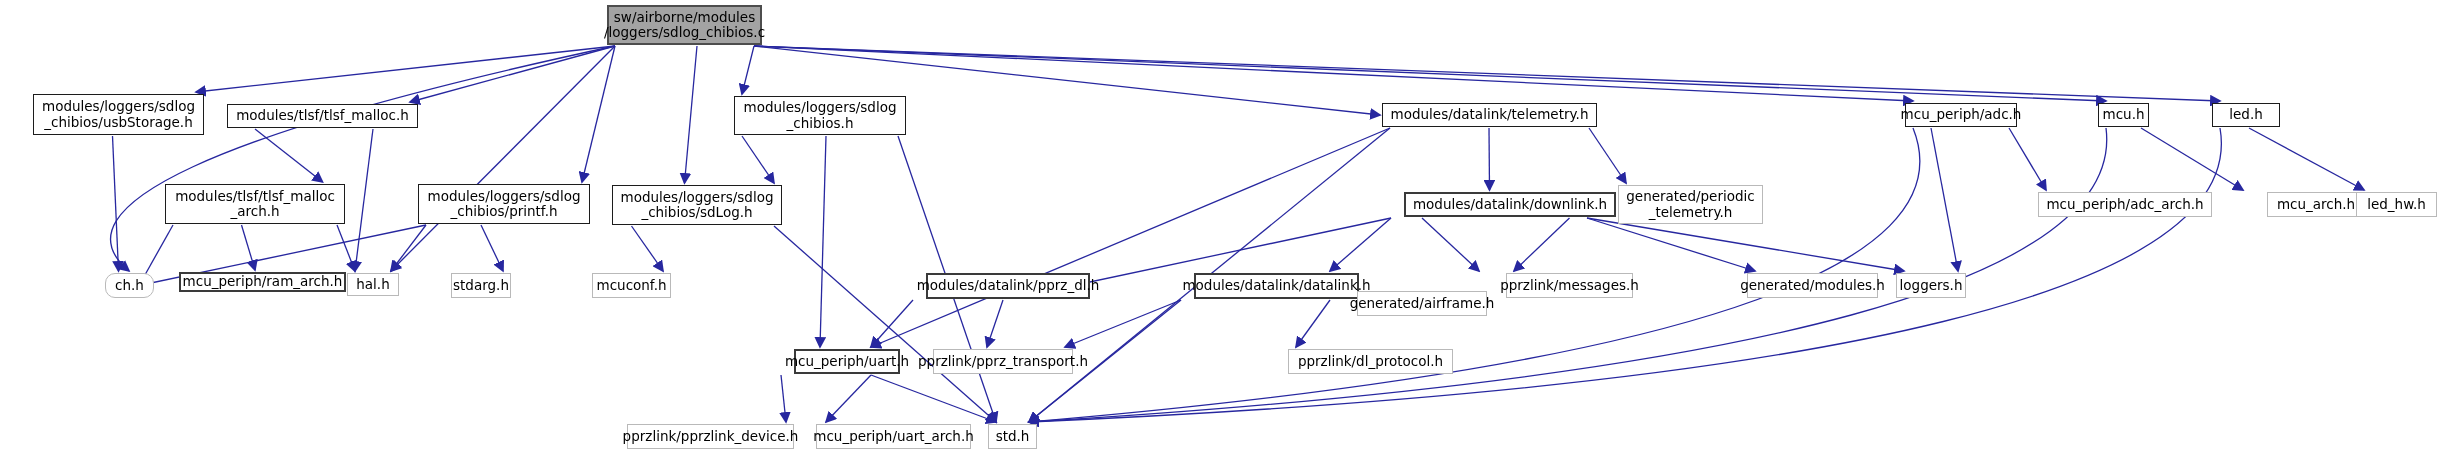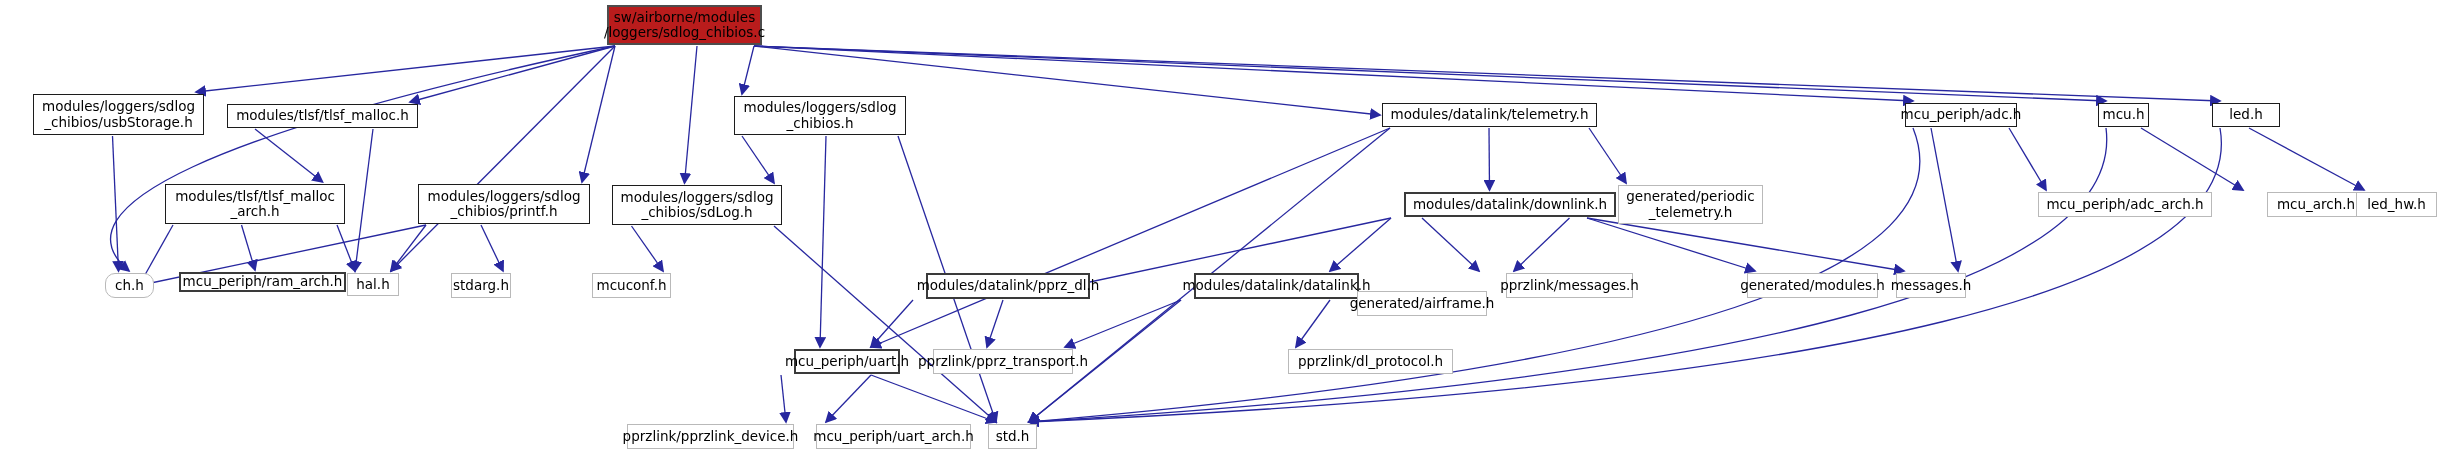--- a/index.html
+++ b/index.html
@@ -10,7 +10,7 @@
         text-align:center;background:#ffffff;color:#000000;
         font-size:13.5px;line-height:15.5px;white-space:pre-line;box-sizing:border-box;
         padding:1px 4px;}
-  .node.root{background:#b91c1c;border:2px solid #4d4d4d;}
+  .node.root{background:#a3a3a3;border:2px solid #4d4d4d;}
   .node.doc{border:1px solid #1c1c1c;}
   .node.bold{border:2px solid #3a3a3a;margin-left:21px;}
   .node.plain{border:1px solid #b9b9b9;}

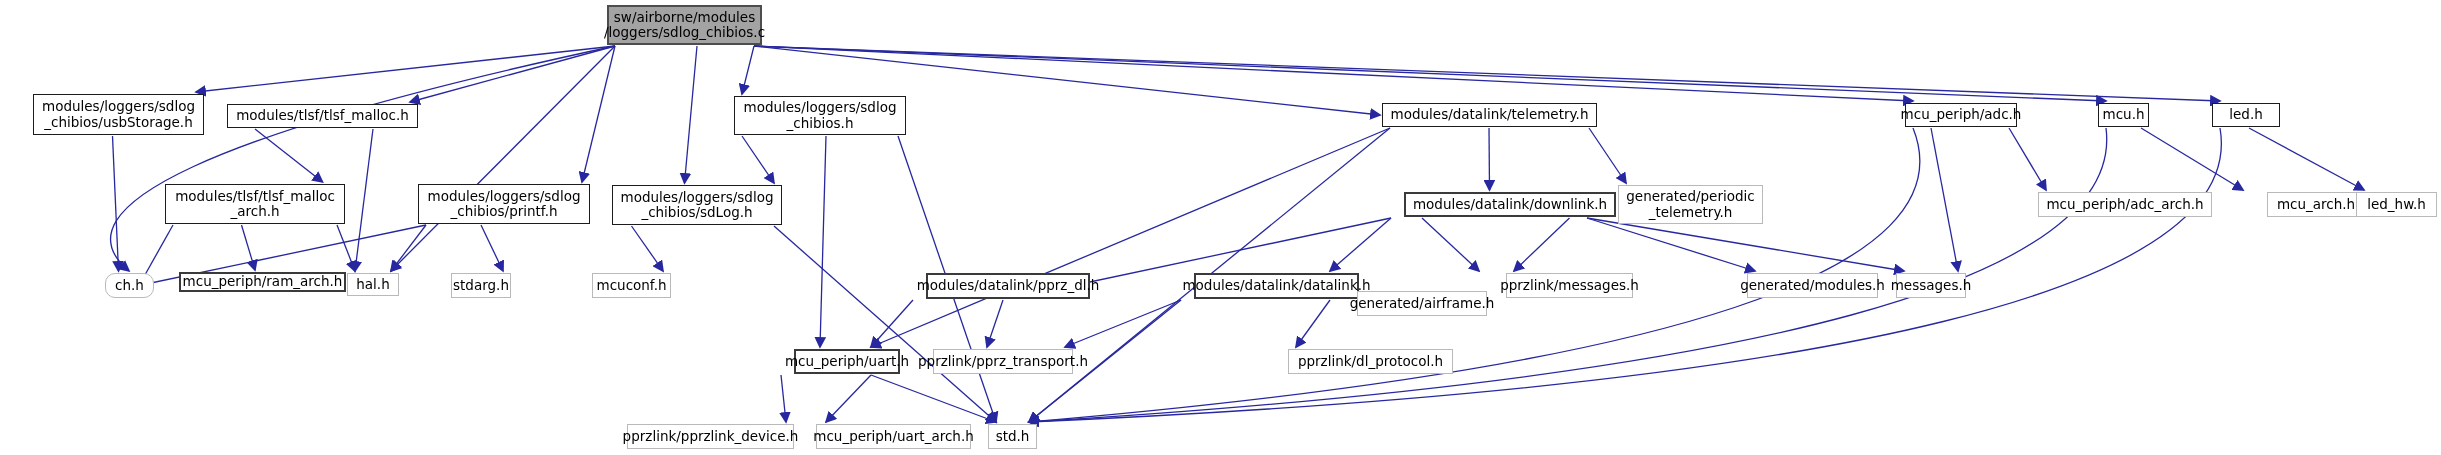--- a/index.html
+++ b/index.html
@@ -111,7 +111,7 @@
     <div class="node plain" style="left: 1357px; top: 273px; width: 130px; height: 25px; margin-top: 18px;">generated/airframe.h</div>
     <div class="node plain" style="left: 1506px; top: 273px; width: 127px; height: 25px;">pprzlink/messages.h</div>
     <div class="node plain" style="left: 1747px; top: 273px; width: 131px; height: 25px;">generated/modules.h</div>
-    <div class="node plain" style="left: 1896px; top: 273px; width: 70px; height: 25px;">messages.h</div>
+    <div class="node plain" style="left: 1896px; top: 273px; width: 70px; height: 25px;">loggers.h</div>
     <div class="node bold" style="left: 773px; top: 349px; width: 106px; height: 25px;">mcu_periph/uart.h</div>
     <div class="node plain" style="left: 933px; top: 349px; width: 140px; height: 25px;">pprzlink/pprz_transport.h</div>
     <div class="node plain" style="left: 1288px; top: 349px; width: 165px; height: 25px;">pprzlink/dl_protocol.h</div>

